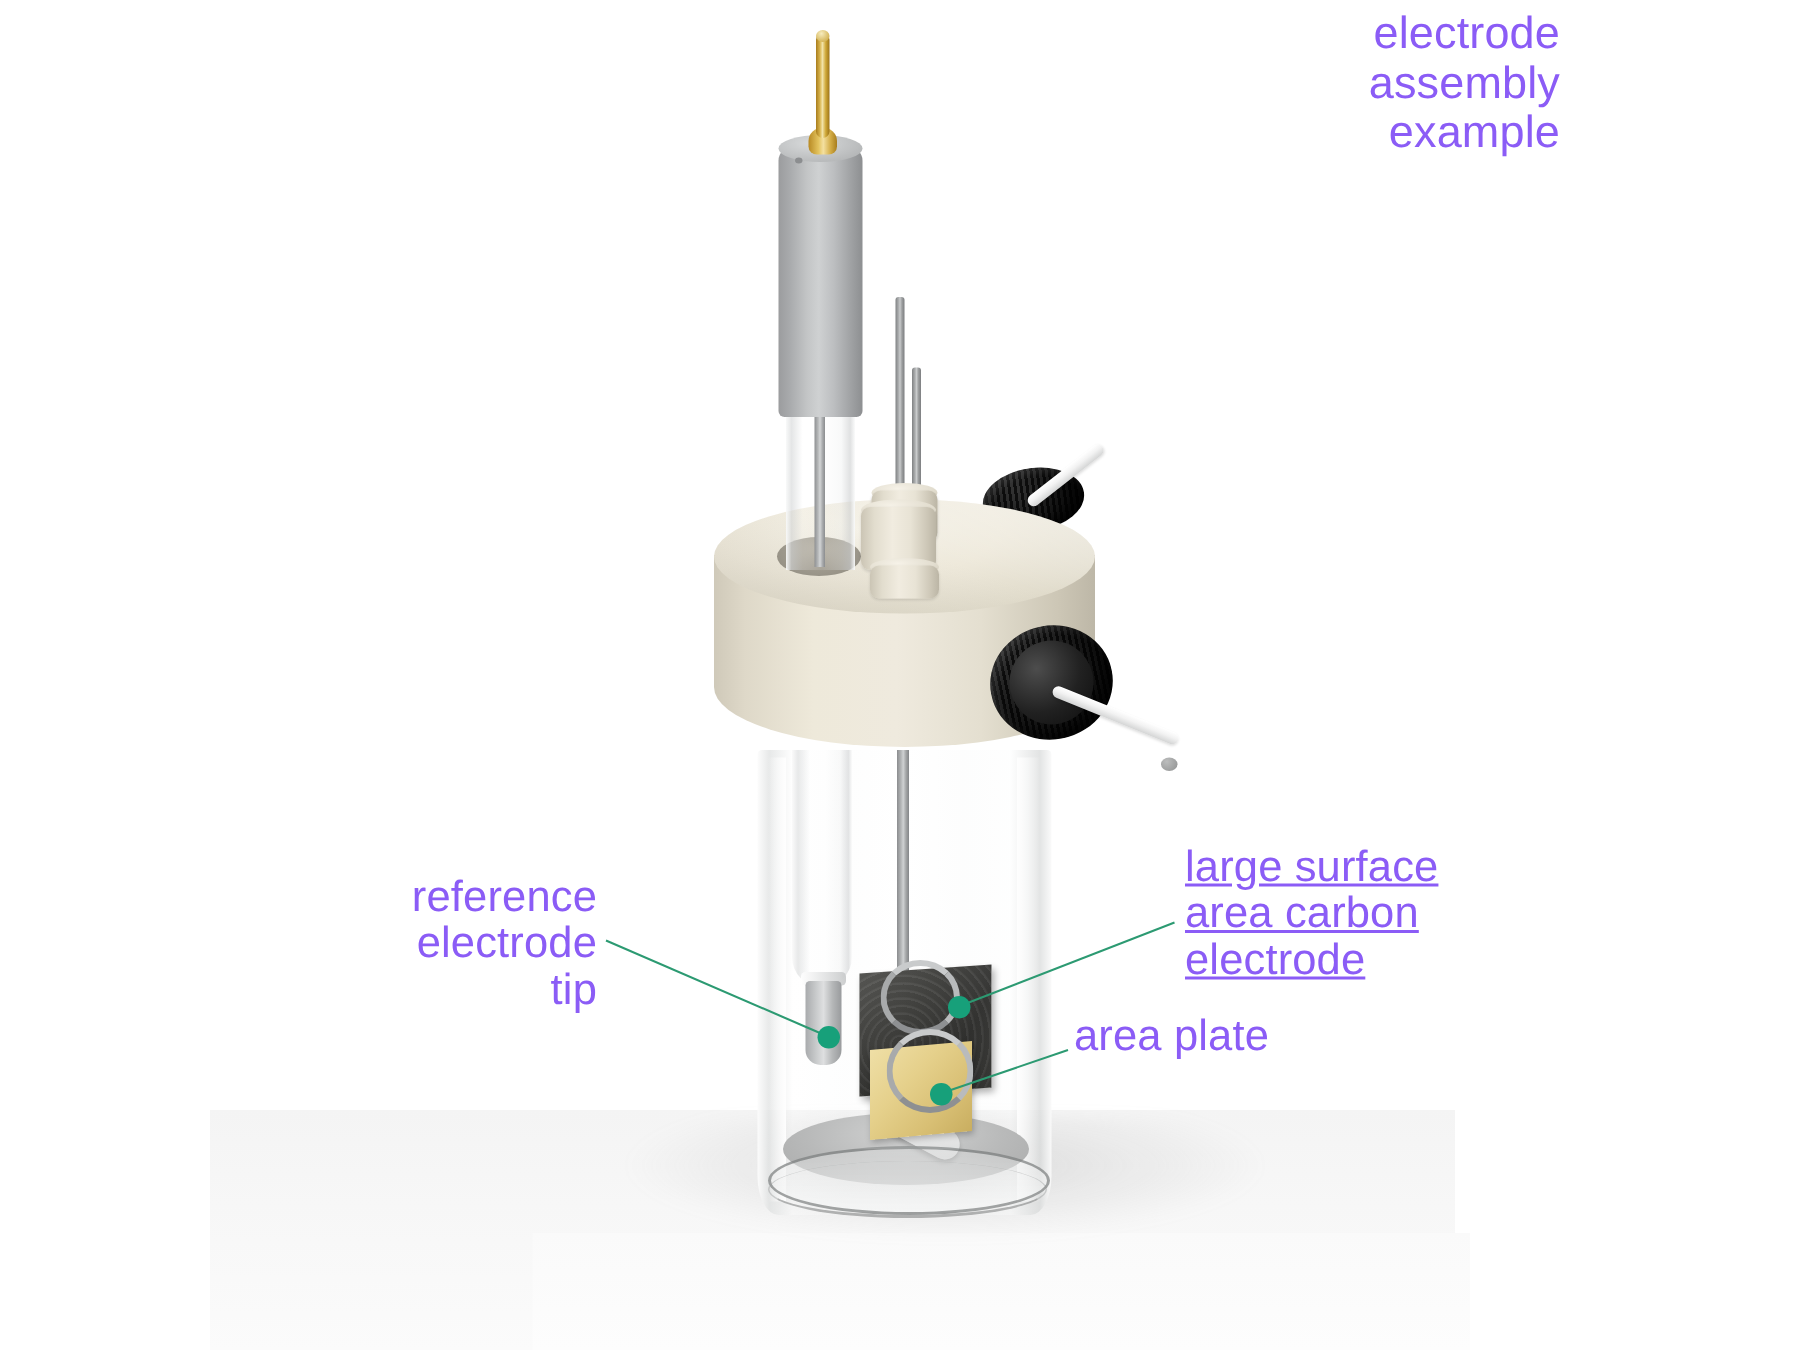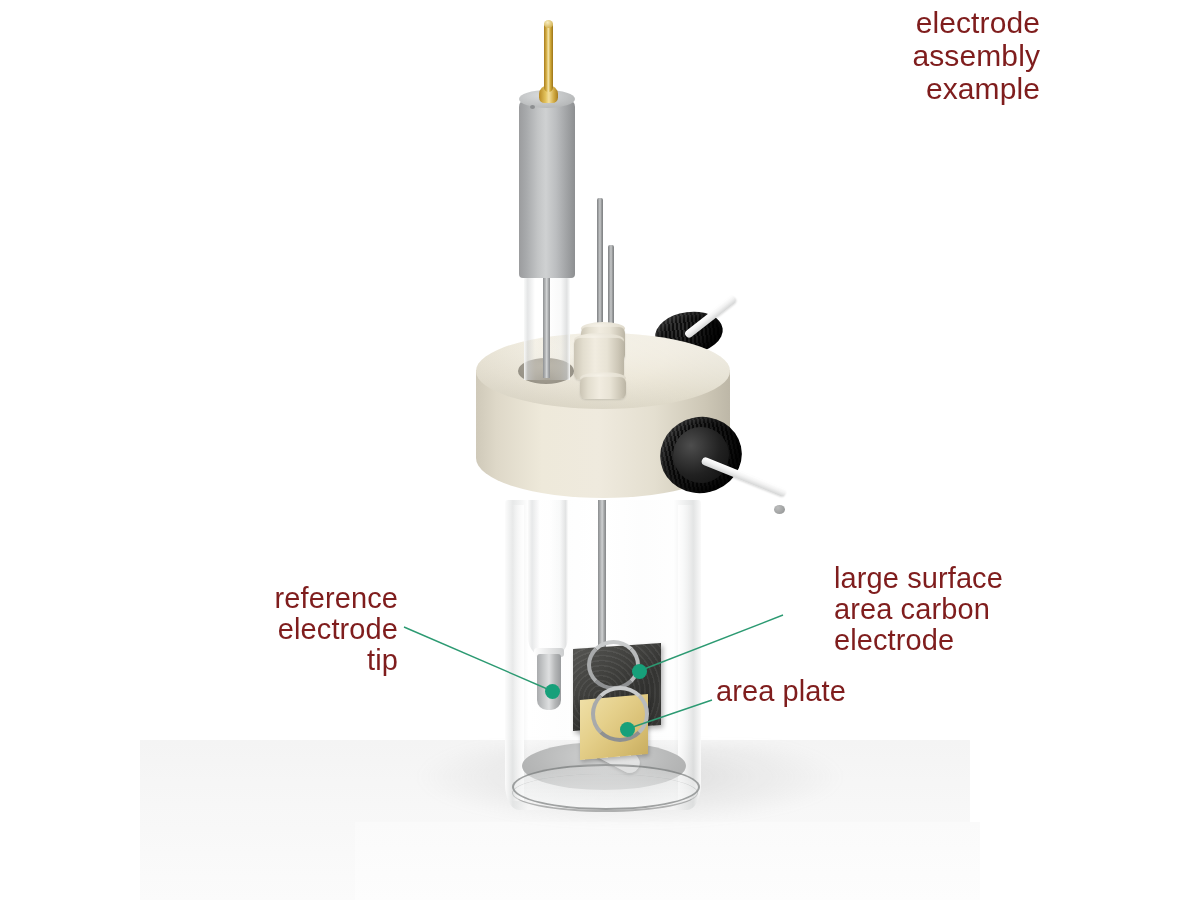--- a/index.html
+++ b/index.html
@@ -22,7 +22,7 @@
   
   .anno {
     position: absolute;
-    color: #7f1d1d;
+    color: #8b5cf6;
     font-family: "Liberation Sans", sans-serif;
     font-size: 29px;
     line-height: 31px;

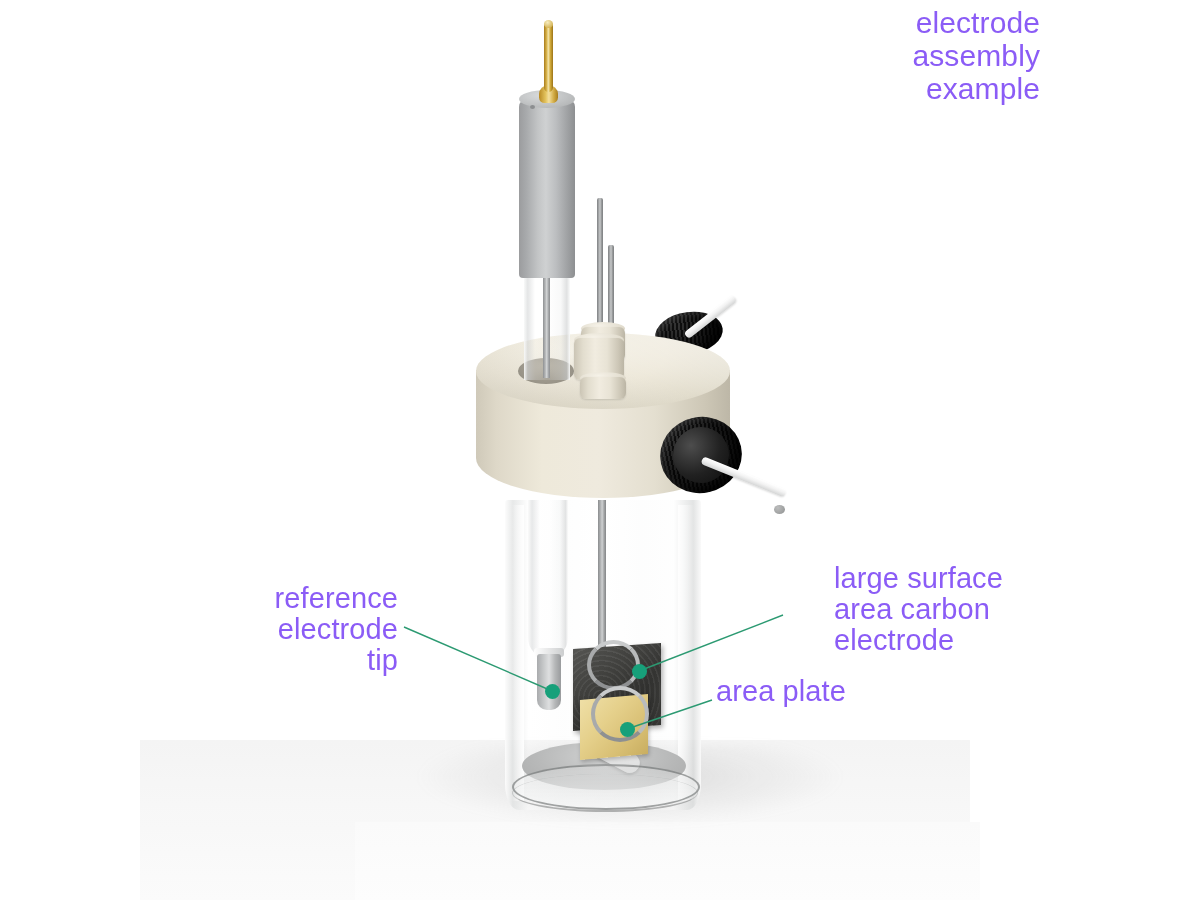--- a/index.html
+++ b/index.html
@@ -41,7 +41,7 @@
     line-height: 33px;
   }
   #label-reference { right: 802px; top: 583px; }
-  #label-carbon    { left: 834px;  top: 563px; }
+  #label-carbon    { left: 790px;  top: 563px; text-decoration: underline; }
   #label-gold      { left: 716px;  top: 676px; }
 
   .leader-svg {

